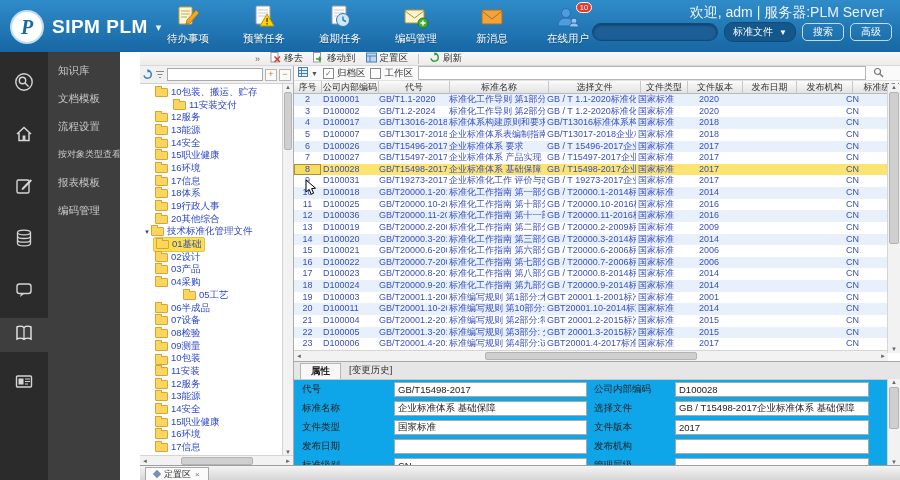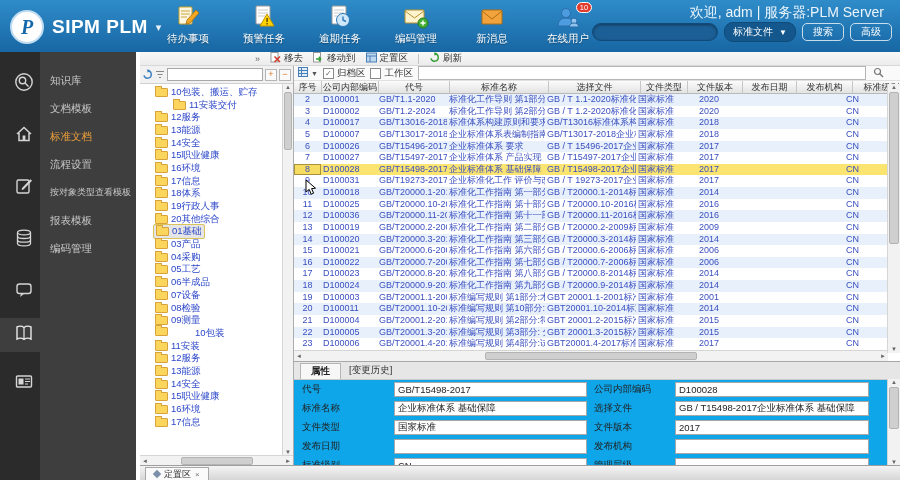--- a/index.html
+++ b/index.html
@@ -33,7 +33,7 @@
   .rail{position:absolute;left:0;top:52px;bottom:0;width:48px;background:#2b2b2b;z-index:4}
   .rail-item{height:40px;display:flex;align-items:center;justify-content:center;cursor:pointer;margin-top:12px}
   .rail-item.active{background:#3e3e3e;margin-top:6px;height:34px}
-  .menu{position:absolute;left:40px;top:52px;bottom:0;width:96px;background:#3e3e3e;z-index:4;padding-top:14px}
+  .menu{position:absolute;left:48px;top:52px;bottom:0;width:72px;background:#3e3e3e;z-index:4;padding-top:4px}
   .menu-item{height:28px;line-height:28px;padding-left:10px;font-size:10.5px;color:#c9c9c9;
              cursor:pointer;white-space:nowrap;overflow:hidden}
   .menu-item.small{font-size:9px}

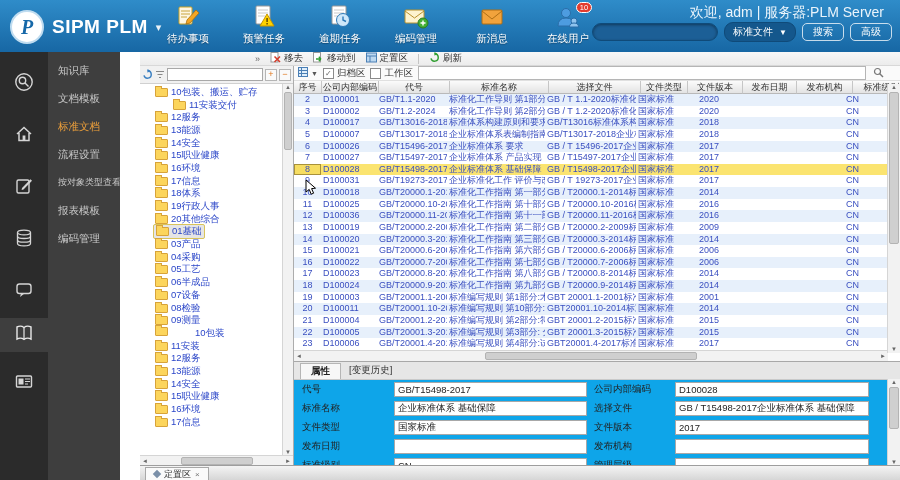--- a/index.html
+++ b/index.html
@@ -231,7 +231,6 @@
 <div class="menu" id="menu">
     <div class="menu-item">知识库</div>
     <div class="menu-item">文档模板</div>
-    <div class="menu-item active">标准文档</div>
     <div class="menu-item">流程设置</div>
     <div class="menu-item small">按对象类型查看模板</div>
     <div class="menu-item">报表模板</div>

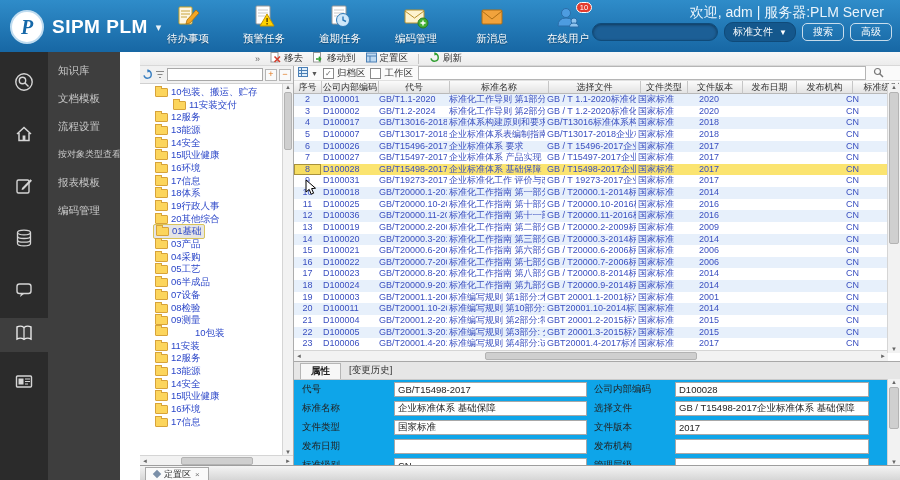--- a/index.html
+++ b/index.html
@@ -353,6 +353,13 @@
               <span>20其他综合</span>
             </span>
           </div>
+          <div class="titem" style="padding-left: 3px;">
+            <span class="texp">▾</span>
+            <span style="display: inline-flex; align-items: center;">
+              <span class="tfolder"></span>
+              <span>技术标准化管理文件</span>
+            </span>
+          </div>
           <div class="titem" style="padding-left: 15px;">
             <span class="tsel" style="display: inline-flex; align-items: center;">
               <span class="tfolder"></span>

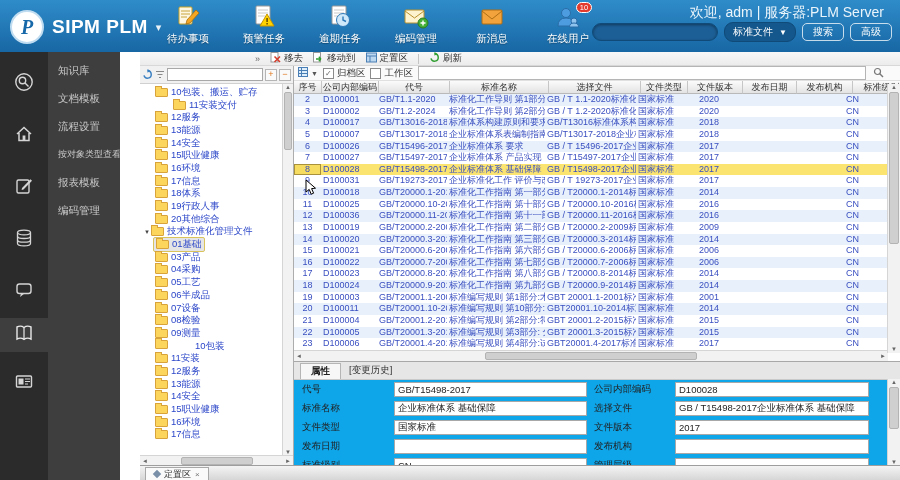--- a/index.html
+++ b/index.html
@@ -61,7 +61,7 @@
            position:relative;margin-right:3px;flex:none}
   .tfolder:before{content:"";position:absolute;left:-1px;top:-3px;width:5px;height:2px;
                   background:#fcd55c;border:1px solid #d7a33a;border-bottom:none}
-  .tsel{background:#e5e5e5;border:1px solid #d9c35a;border-radius:2px;padding:0 2px;margin-left:-2px;
+  .tsel{background:#fde047;border:1px solid #d9c35a;border-radius:2px;padding:0 2px;margin-left:-2px;
         display:flex;align-items:center}
   .tree-vscroll{position:absolute;right:0;top:18px;bottom:10px;width:10px;background:#f2f2f2;
                 border-left:1px solid #d5d5d5;font-size:6px;color:#666;text-align:center;cursor:pointer}

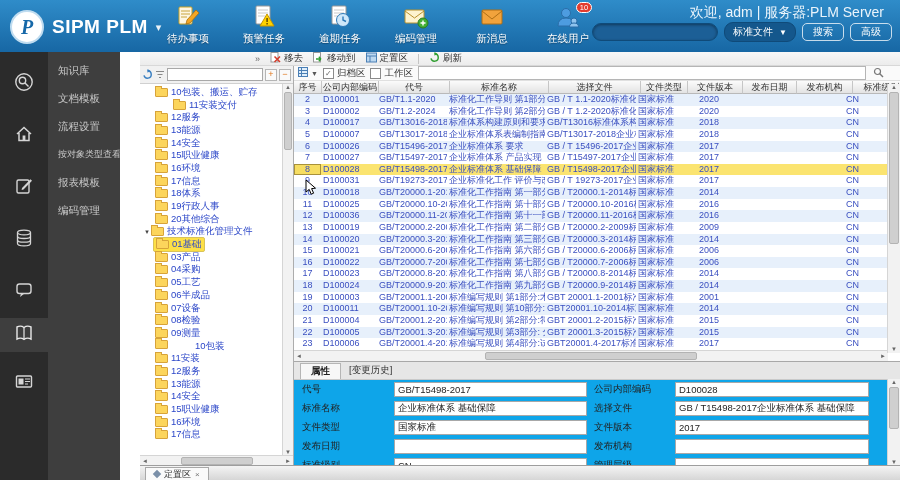--- a/index.html
+++ b/index.html
@@ -369,6 +369,12 @@
           <div class="titem" style="padding-left: 15px;">
             <span style="display: inline-flex; align-items: center;">
               <span class="tfolder"></span>
+              <span>02设计</span>
+            </span>
+          </div>
+          <div class="titem" style="padding-left: 15px;">
+            <span style="display: inline-flex; align-items: center;">
+              <span class="tfolder"></span>
               <span>03产品</span>
             </span>
           </div>

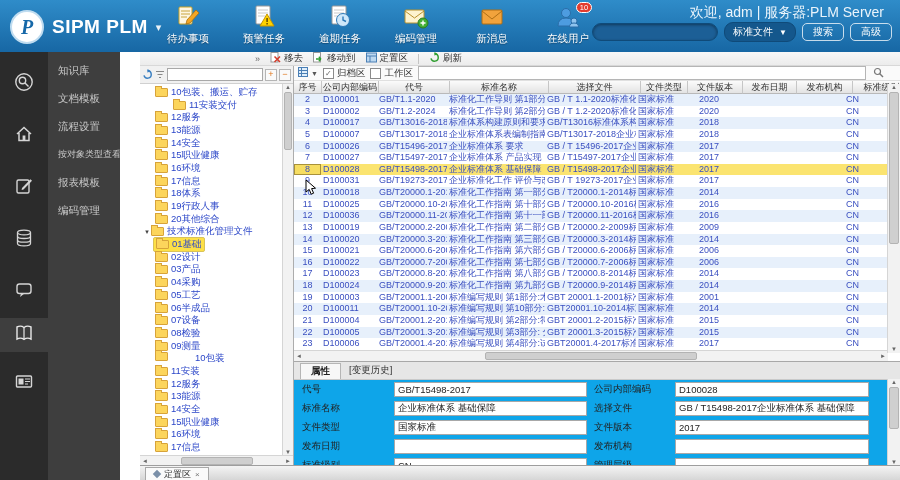--- a/index.html
+++ b/index.html
@@ -385,7 +385,7 @@
             </span>
           </div>
           <div class="titem" style="padding-left: 15px;">
-            <span style="display: inline-flex; align-items: center;">
+            <span style="display: inline-flex; align-items: center; margin-left: 28px;">
               <span class="tfolder"></span>
               <span>05工艺</span>
             </span>

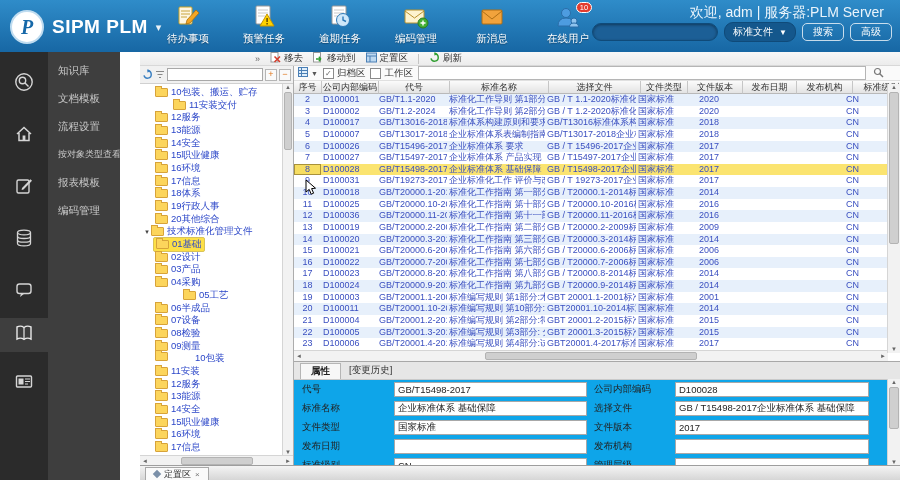--- a/index.html
+++ b/index.html
@@ -415,7 +415,7 @@
             </span>
           </div>
           <div class="titem" style="padding-left: 15px;">
-            <span style="display: inline-flex; align-items: flex-start; gap: 24px;">
+            <span style="display: inline-flex; align-items: flex-end;">
               <span class="tfolder"></span>
               <span>10包装</span>
             </span>

